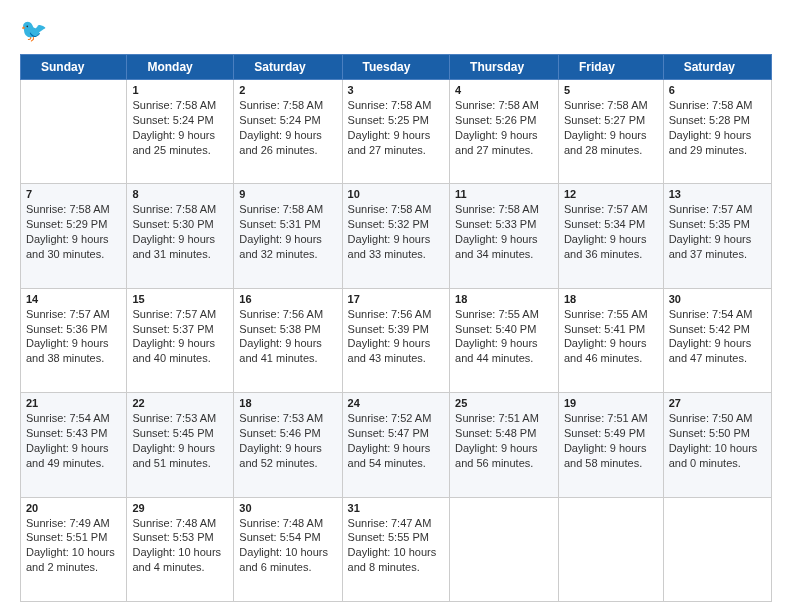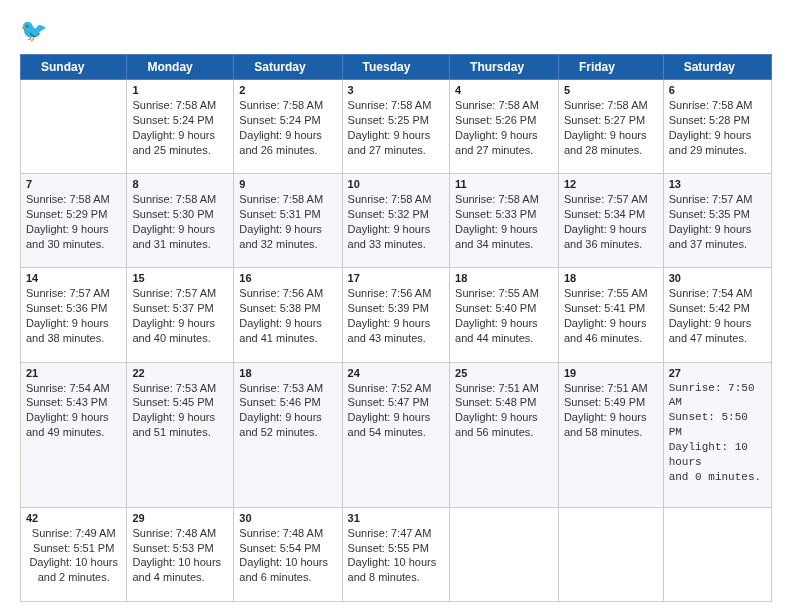--- a/index.html
+++ b/index.html
@@ -319,7 +319,7 @@
           </td>
           <td>
             <span class="day-number">27</span>
-            <div class="day-info" style="white-space: pre-line; font-family: Liberation Mono, monospace;">Sunrise: 7:50 AM
+            <div class="day-info" style="white-space: pre-line;">Sunrise: 7:50 AM
 Sunset: 5:50 PM
 Daylight: 10 hours
 and 0 minutes.</div>

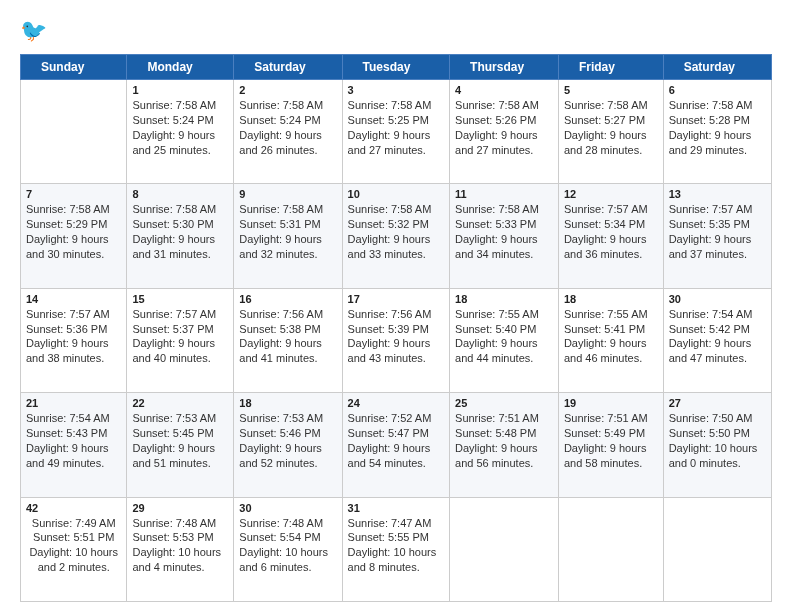--- a/index.html
+++ b/index.html
@@ -327,7 +327,7 @@
         </tr>
         <tr>
           <td>
-            <span class="day-number">42</span>
+            <span class="day-number">20</span>
             <div class="day-info" style="white-space: pre-line; text-align: center;">Sunrise: 7:49 AM
 Sunset: 5:51 PM
 Daylight: 10 hours

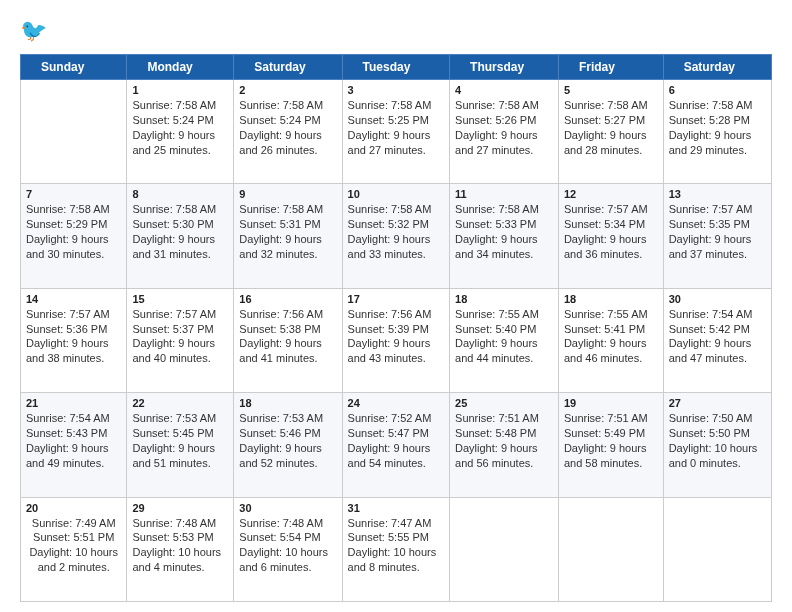--- a/index.html
+++ b/index.html
@@ -328,7 +328,7 @@
         <tr>
           <td>
             <span class="day-number">20</span>
-            <div class="day-info" style="white-space: pre-line; text-align: center;">Sunrise: 7:49 AM
+            <div class="day-info" style="white-space: pre-line;">Sunrise: 7:49 AM
 Sunset: 5:51 PM
 Daylight: 10 hours
 and 2 minutes.</div>

